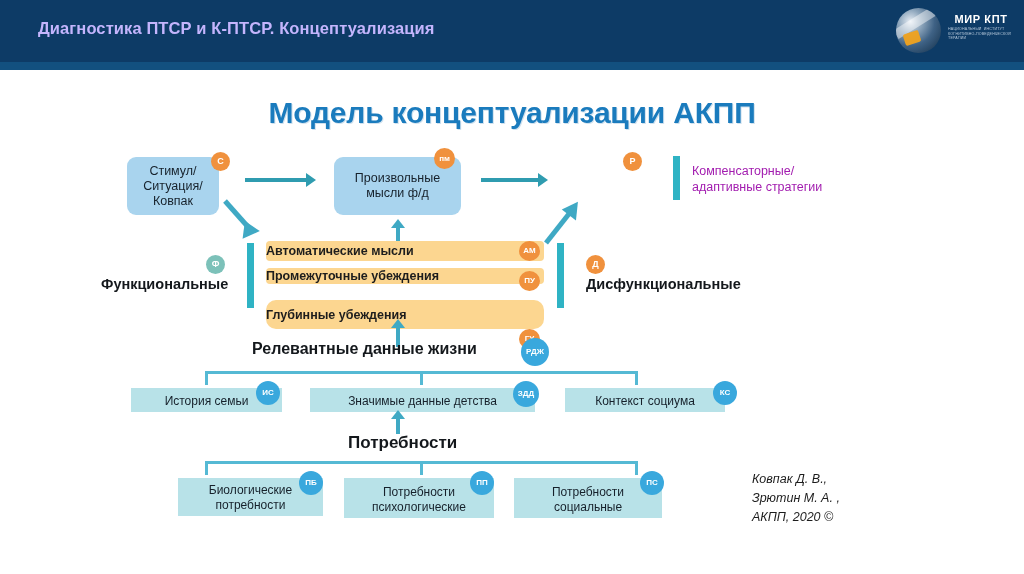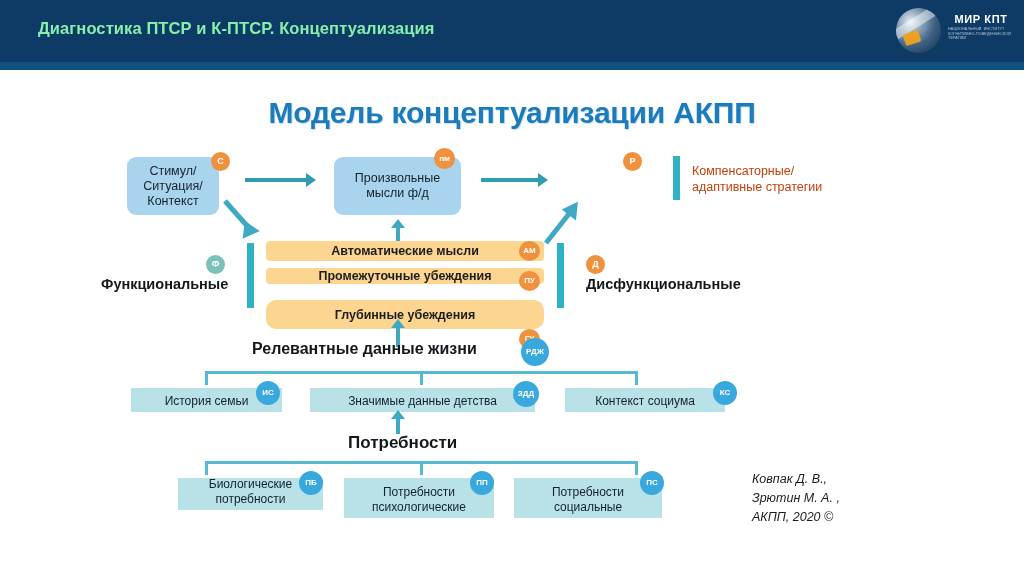--- a/index.html
+++ b/index.html
@@ -19,7 +19,7 @@
   }
   .header-title{
     position:absolute; left:38px; top:19px;
-    color:#86efac; font-size:16.5px; font-weight:bold;
+    color:#c4b5fd; font-size:16.5px; font-weight:bold;
     letter-spacing:.1px; white-space:nowrap;
   }
   .header-rule{

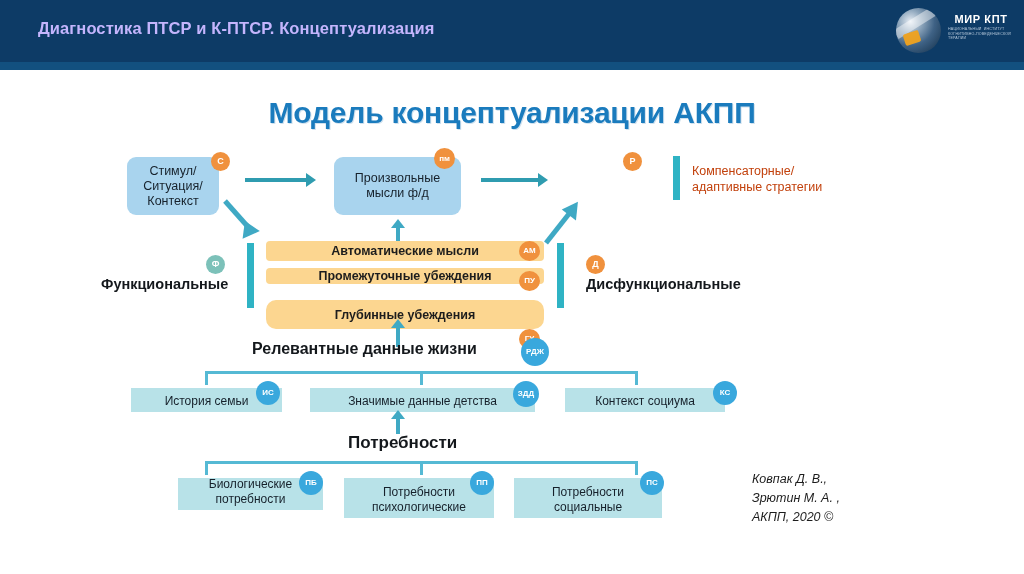--- a/index.html
+++ b/index.html
@@ -135,7 +135,7 @@
     white-space:nowrap;
   }
   .strat-label{
-    position:absolute; font-size:12.5px; color:#c2410c; line-height:16px;
+    position:absolute; font-size:12.5px; color:#a21caf; line-height:16px;
   }
 
   

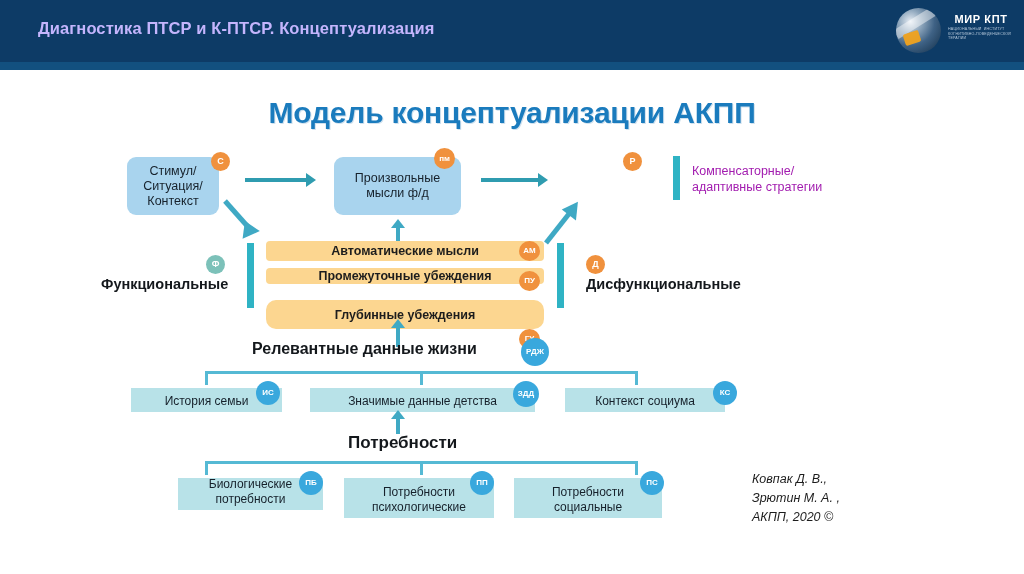--- a/index.html
+++ b/index.html
@@ -181,7 +181,7 @@
     <div>
       <div>Стимул/</div>
       <div>Ситуация/</div>
-      <div>Контекст</div>
+      <div>Ковпак</div>
     </div>
   </div>
   <div class="badge orange" style="left:211px; top:152px; width:19px; height:19px; font-size:9px;">С</div>

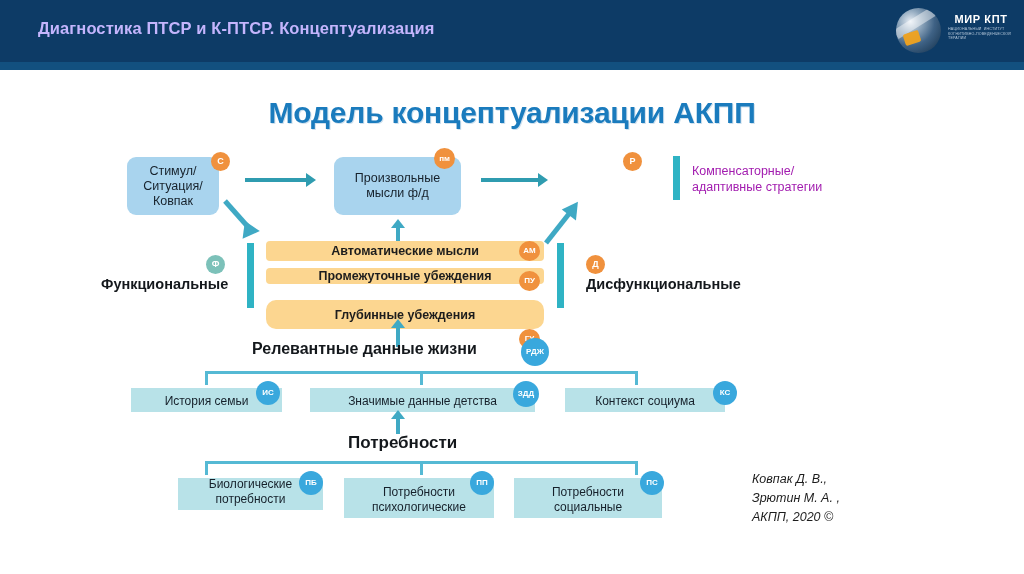--- a/index.html
+++ b/index.html
@@ -82,7 +82,7 @@
     position:absolute;
     background:#fcd690;
     border-radius:4px;
-    display:flex; align-items:center; justify-content:center;
+    display:flex; align-items:center; justify-content:flex-start;
     color:#1d1d1d; font-size:12.5px; font-weight:600;
     box-sizing:border-box;
   }

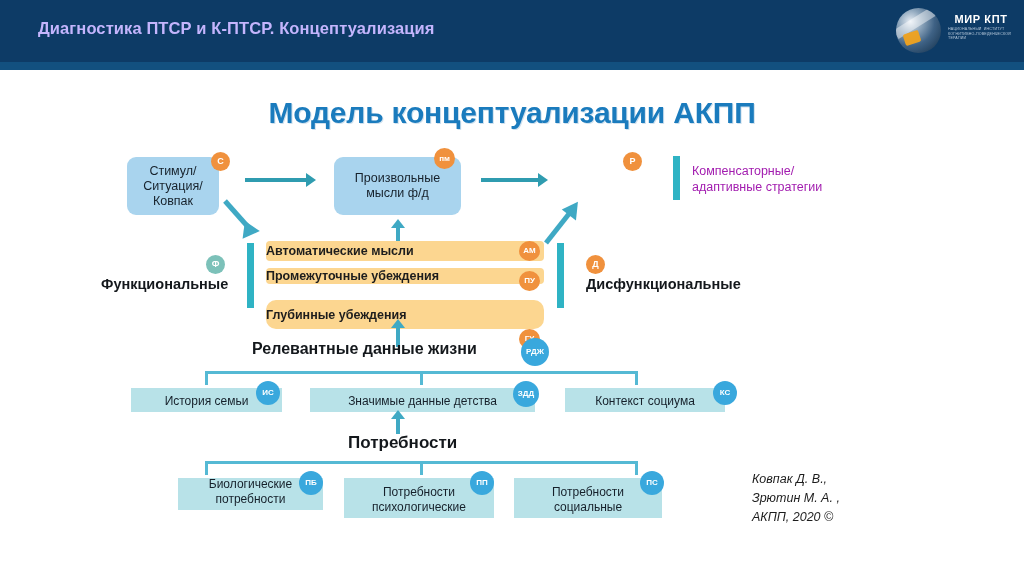--- a/index.html
+++ b/index.html
@@ -284,7 +284,7 @@
     <div class="bk-r" style="height:14px;"></div>
   </div>
 
-  <div class="tealbox" style="left:178px; top:478px; width:145px; height:32px;">
+  <div class="tealbox" style="left:178px; top:478px; width:145px; height:38px;">
     <div>
       <div>Биологические</div>
       <div>потребности</div>

